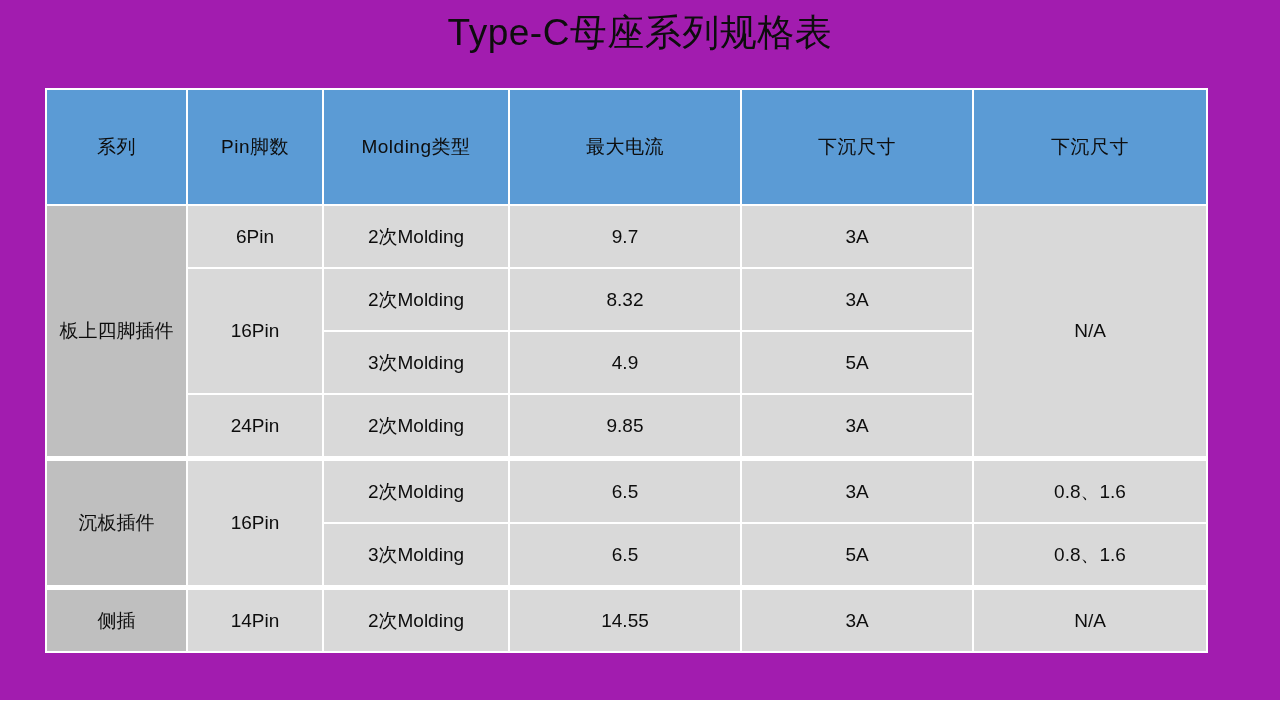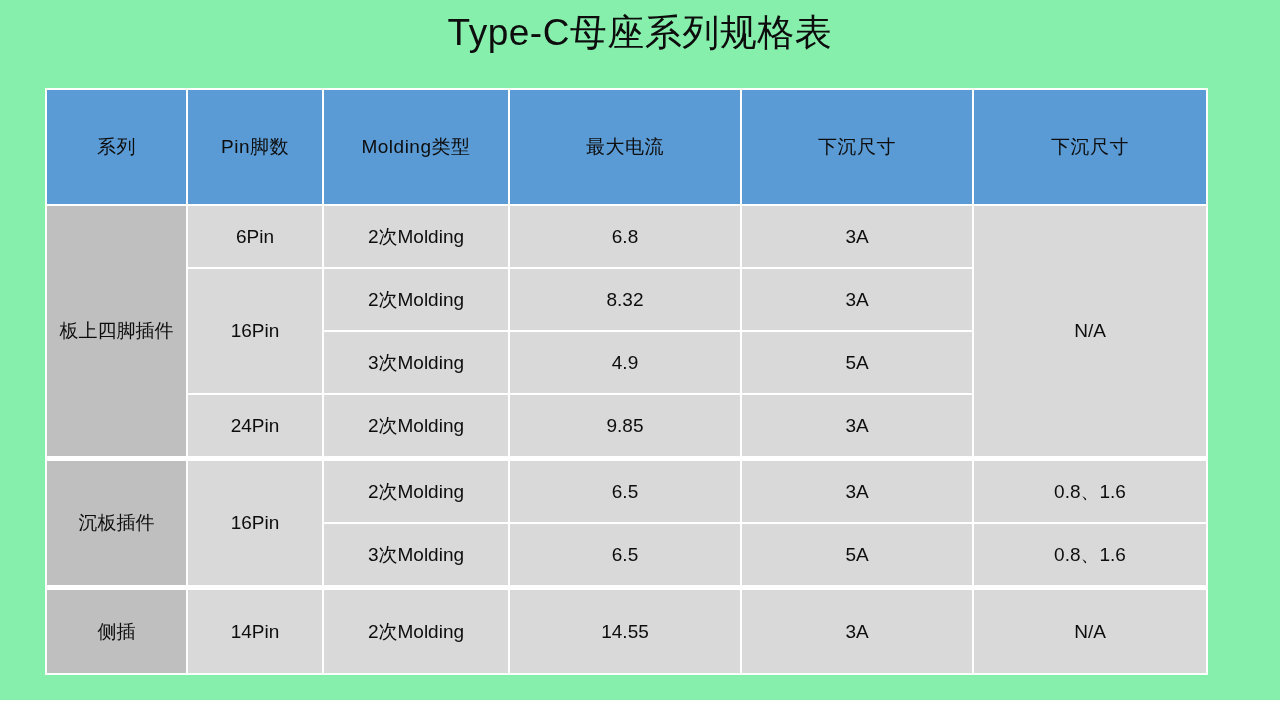--- a/index.html
+++ b/index.html
@@ -19,7 +19,7 @@
     position: relative;
     width: 1280px;
     height: 700px;
-    background: #86efac;
+    background: #a21caf;
   }
   .page-title {
     position: absolute;

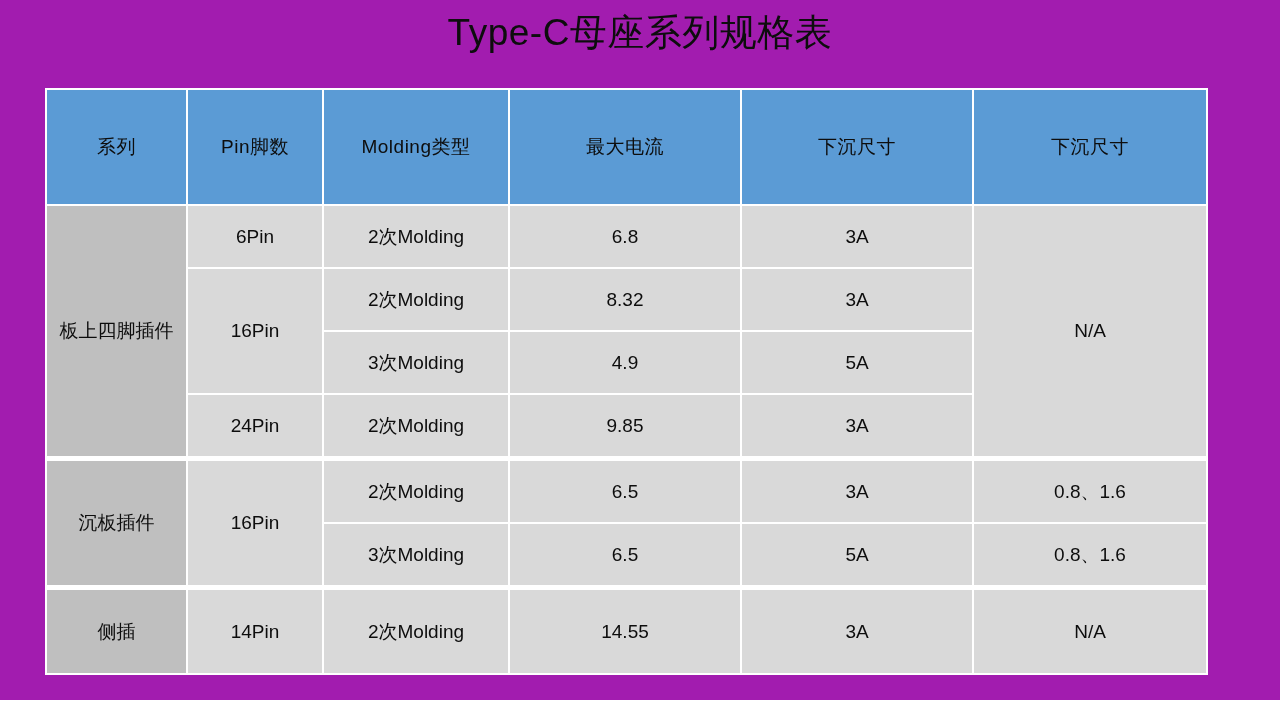--- a/index.html
+++ b/index.html
@@ -119,7 +119,7 @@
             <td class="series-cell" rowspan="4">板上四脚插件</td>
             <td>6Pin</td>
             <td>2次Molding</td>
-            <td>6.8</td>
+            <td>9.7</td>
             <td>3A</td>
             <td rowspan="4">N/A</td>
           </tr>

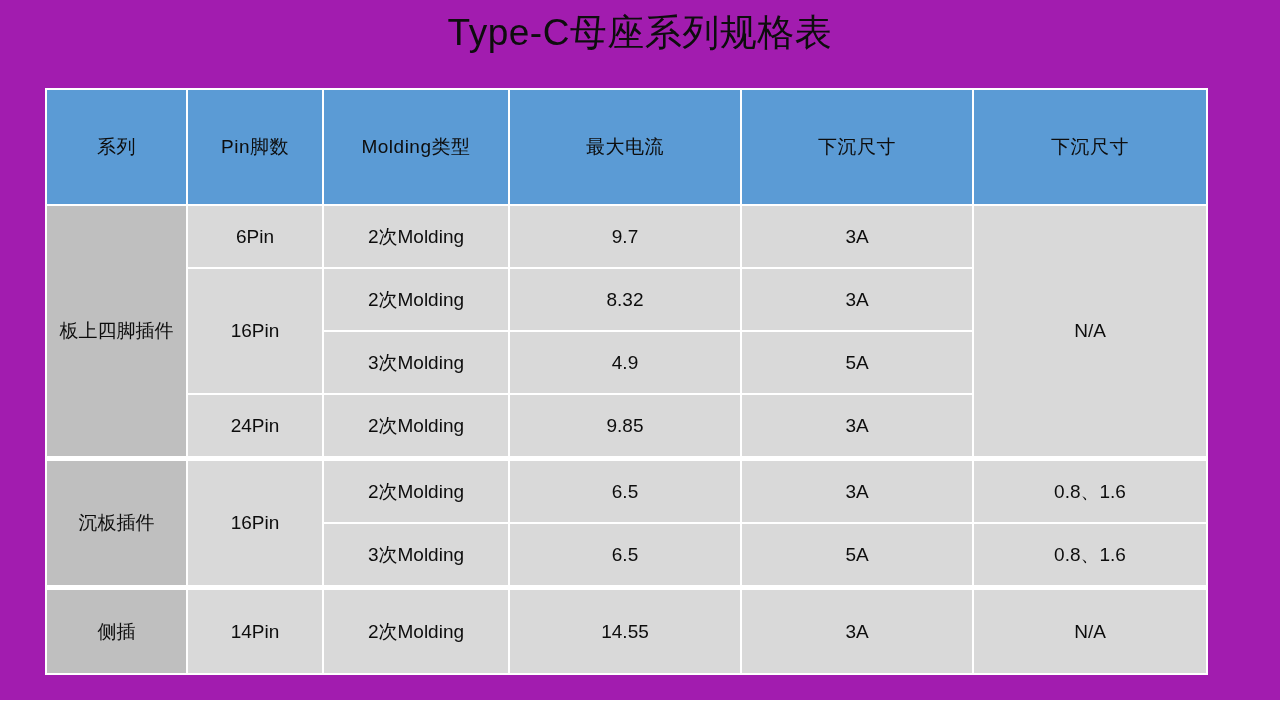--- a/index.html
+++ b/index.html
@@ -74,7 +74,7 @@
     background: #bfbfbf;
     font-size: 19px;
     line-height: 26px;
-    padding: 15px 6px;
+    padding: 4px 6px;
   }
   tr.group-start td {
     border-top: 3px solid #ffffff;

